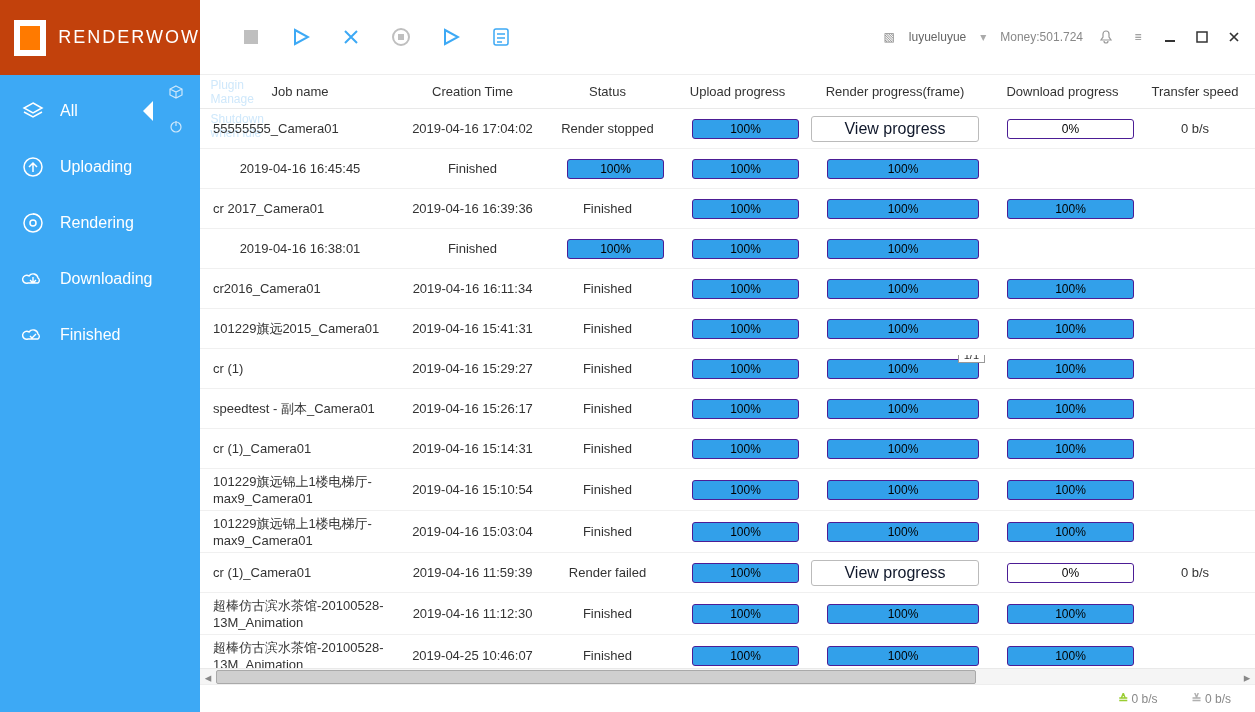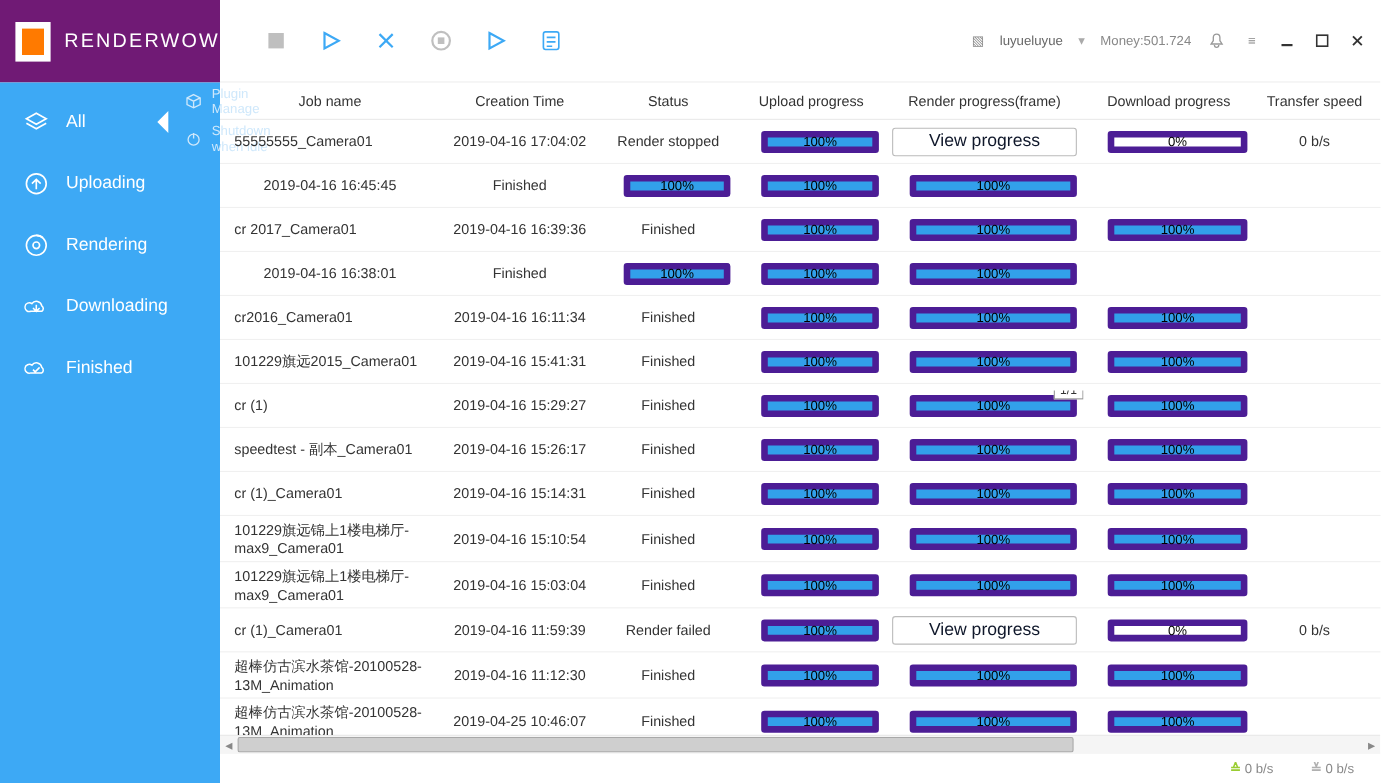--- a/index.html
+++ b/index.html
@@ -5,7 +5,7 @@
 * { box-sizing: border-box; margin: 0; padding: 0; }
 html, body { width: 1255px; height: 712px; font-family: -apple-system, "Segoe UI", Arial, sans-serif; font-size: 13px; color: #333; background: #fff; overflow: hidden; }
 .app { display: grid; grid-template-columns: 200px 1fr; grid-template-rows: 75px 1fr 28px; height: 712px; }
-.logo { grid-column: 1; grid-row: 1; background: #701a75; display: flex; align-items: center; gap: 12px; padding-left: 14px; color: #fff; font-size: 18px; letter-spacing: 2px; }
+.logo { grid-column: 1; grid-row: 1; background: #c2410c; display: flex; align-items: center; gap: 12px; padding-left: 14px; color: #fff; font-size: 18px; letter-spacing: 2px; }
 .logo-icon { width: 36px; height: 36px; background: #fff; position: relative; }
 .logo-icon::before { content: ""; position: absolute; inset: 6px; background: #ff7a00; }
 .topbar { grid-column: 2; grid-row: 1; display: flex; align-items: center; justify-content: space-between; padding: 0 12px 0 40px; border-bottom: 1px solid #eee; }

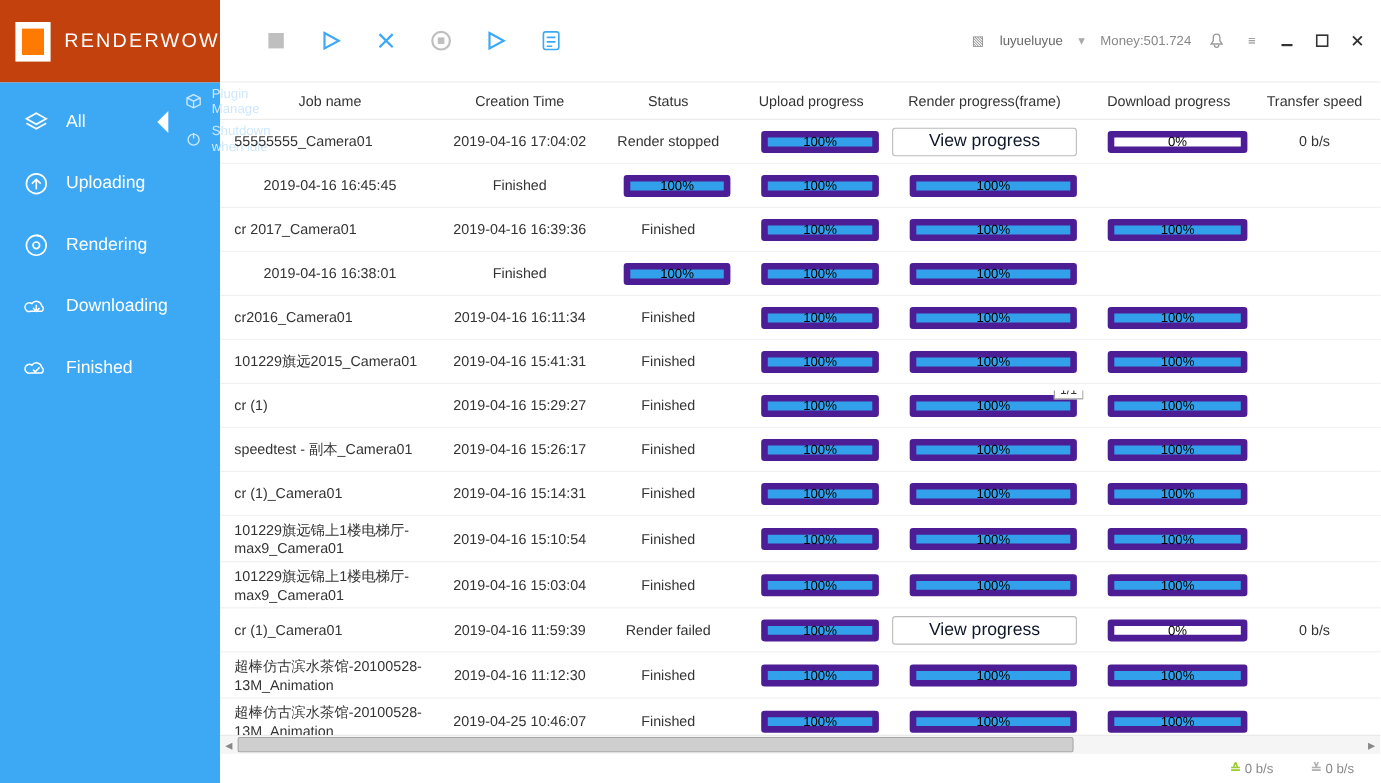--- a/index.html
+++ b/index.html
@@ -20,7 +20,7 @@
 .nav-item.active::after { content: ""; position: absolute; right: 0; top: 50%; transform: translateY(-50%); border: 10px solid transparent; border-right-color: #fff; }
 .nav-icon { width: 22px; height: 22px; display: flex; align-items: center; justify-content: center; }
 .side-bottom { padding: 0 0 16px 16px; font-size: 12px; }
-.side-link { display: flex; align-items: center; gap: 10px; height: 34px; cursor: pointer; color: #cfe8fb; }
+.side-link { display: flex; align-items: center; gap: 28px; height: 34px; cursor: pointer; color: #cfe8fb; }
 .main { grid-column: 2; grid-row: 2; display: flex; flex-direction: column; overflow: hidden; }
 .table { flex: 1; overflow: hidden; display: flex; flex-direction: column; }
 .thead, .trow { display: grid; grid-template-columns: 200px 145px 125px 135px 180px 155px 110px 60px; align-items: center; }

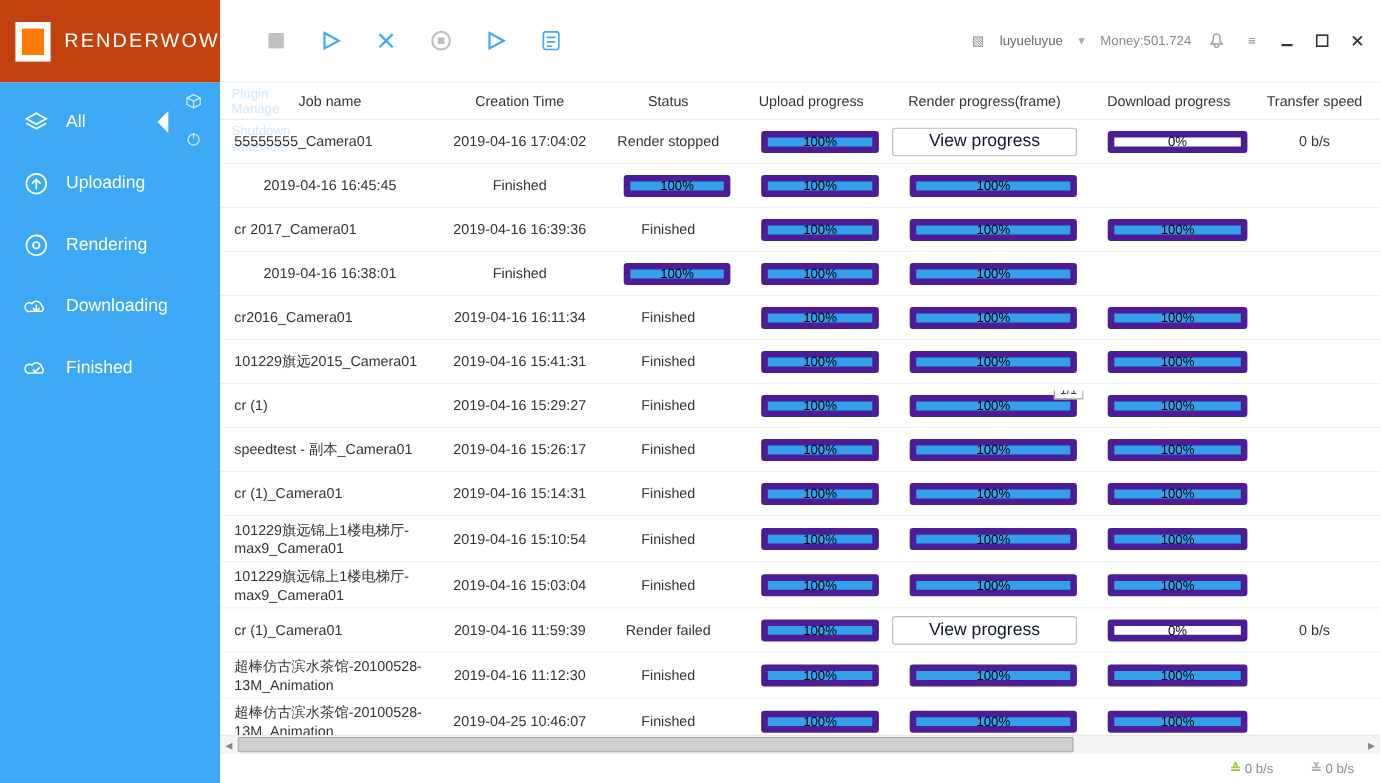--- a/index.html
+++ b/index.html
@@ -30,7 +30,7 @@
 .trow { min-height: 40px; border-bottom: 1px solid #f0f0f0; font-size: 13px; }
 .td { padding: 4px 6px; text-align: center; overflow: hidden; }
 .td.jn { text-align: left; white-space: normal; word-break: break-word; padding-left: 13px; }
-.progress { height: 20px; background: #32a0ea; border: 6px solid #4c1d95; border-radius: 3px; display: flex; align-items: center; justify-content: center; color: #000; font-size: 12px; margin-left: 16px; }
+.progress { height: 20px; background: #32a0ea; border: 1px solid #4c1d95; border-radius: 3px; display: flex; align-items: center; justify-content: center; color: #000; font-size: 12px; margin-left: 16px; }
 .progress.zero { background: #fff; }
 .view-btn { height: 26px; border: 1px solid #bbb; border-radius: 3px; display: flex; align-items: center; justify-content: center; color: #0f172a; background: #fff; font-size: 16px; cursor: pointer; }
 .hscroll { height: 16px; border-top: 1px solid #e9e9e9; background: #f5f5f5; position: relative; }

